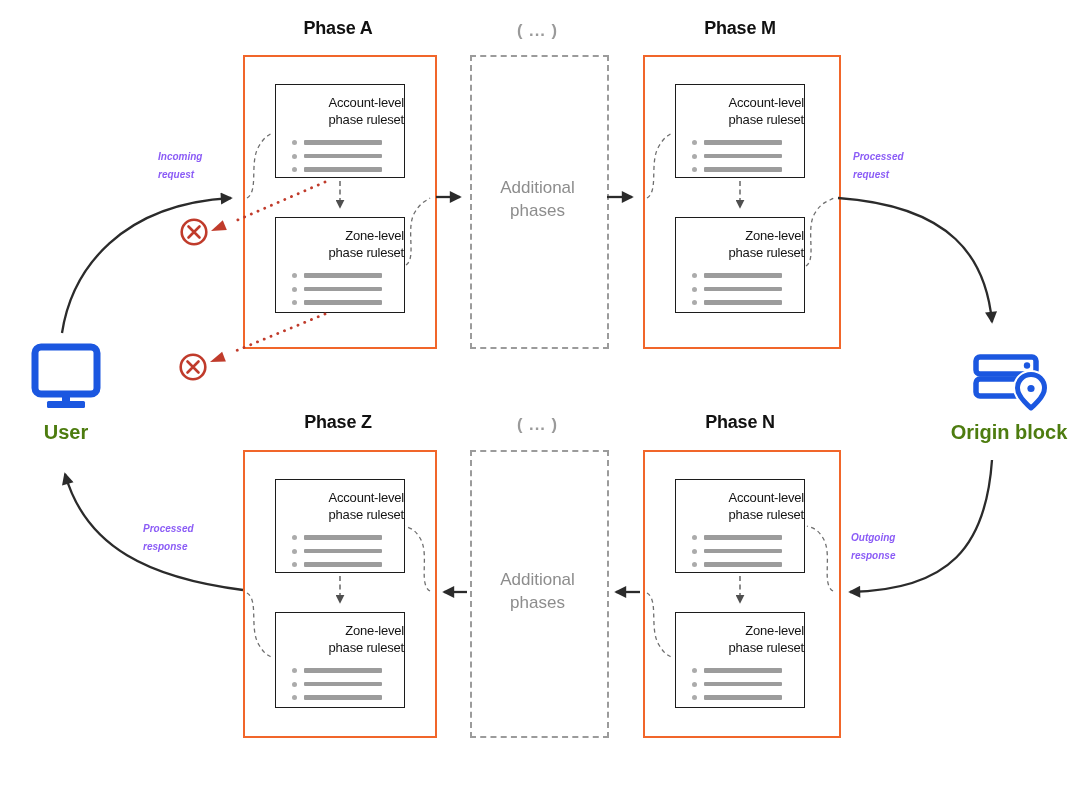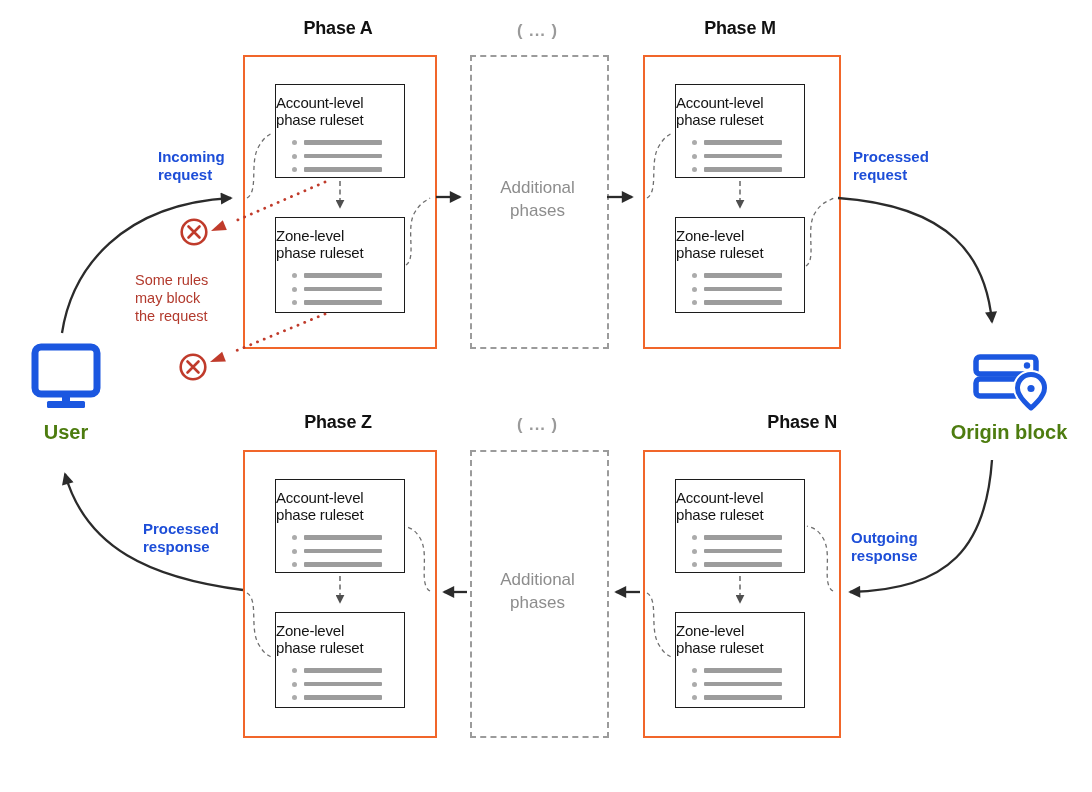--- a/index.html
+++ b/index.html
@@ -19,7 +19,7 @@
   .ellipsis{position:absolute;text-align:center;font-weight:600;font-size:16.5px;color:#9A9A9A;letter-spacing:1px;}
   .add-label{position:absolute;text-align:center;font-size:17px;line-height:23px;color:#8D8D8D;}
   .card{position:absolute;left:30px;width:130px;border:1.5px solid #1c1c1c;background:#fff;box-sizing:border-box;}
-  .card-title{padding-top:9px;text-align:left;font-size:15px;line-height:17px;color:var(--ink);letter-spacing:-0.2px;}
+  .card-title{padding-top:9px;text-align:right;font-size:13px;line-height:17px;color:var(--ink);letter-spacing:-0.2px;}
   .rows{margin:12px 0 0 16px;}
   .rrow{display:flex;align-items:center;margin-bottom:8.5px;}
   .rdot{width:5px;height:5px;border-radius:50%;background:var(--dot);margin-right:7px;flex:none;}

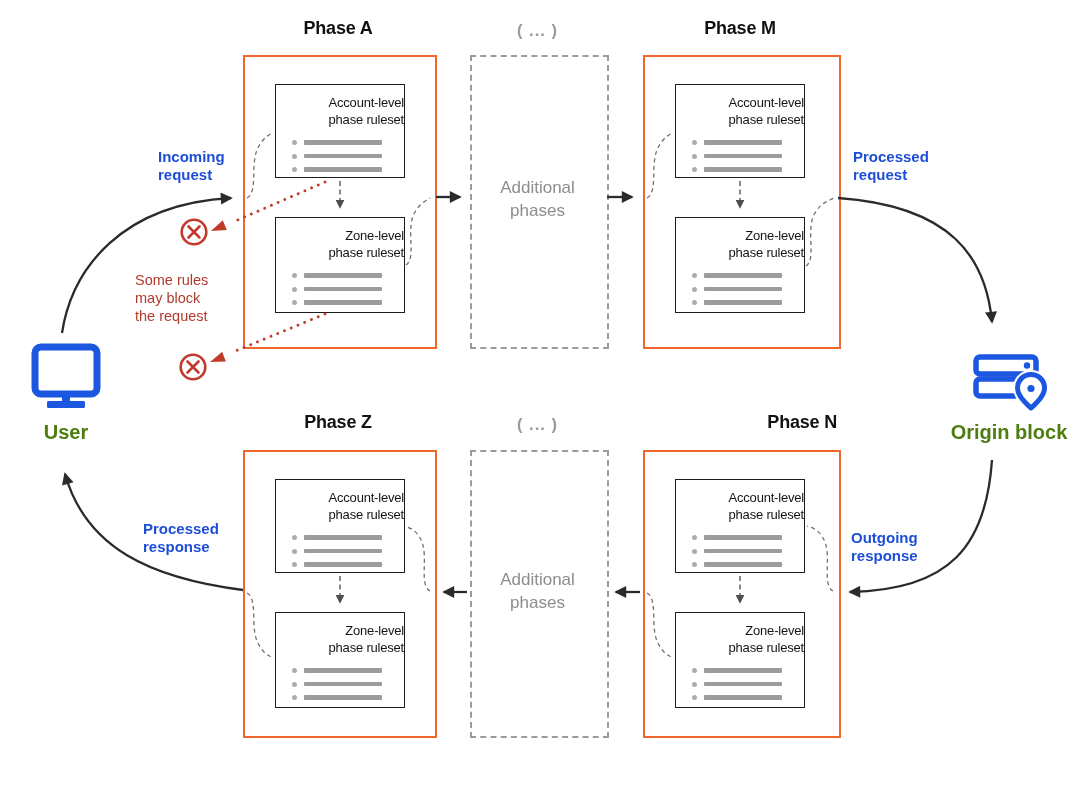--- a/index.html
+++ b/index.html
@@ -24,7 +24,7 @@
   .rrow{display:flex;align-items:center;margin-bottom:8.5px;}
   .rdot{width:5px;height:5px;border-radius:50%;background:var(--dot);margin-right:7px;flex:none;}
   .rbar{width:78px;height:4.5px;background:var(--bar);border-radius:1px;}
-  .arrow-label{position:absolute;font-weight:bold;font-size:15px;line-height:17.5px;color:#1d4ed8;}
+  .arrow-label{position:absolute;font-weight:bold;font-size:10px;line-height:17.5px;color:#8b5cf6;font-style:italic;}
   .block-label{position:absolute;font-size:14.5px;line-height:18px;color:var(--red_text);}
   .node-label{position:absolute;text-align:center;font-weight:bold;font-size:20px;color:#4d7c0f;}
   svg.overlay{position:absolute;left:0;top:0;pointer-events:none;}

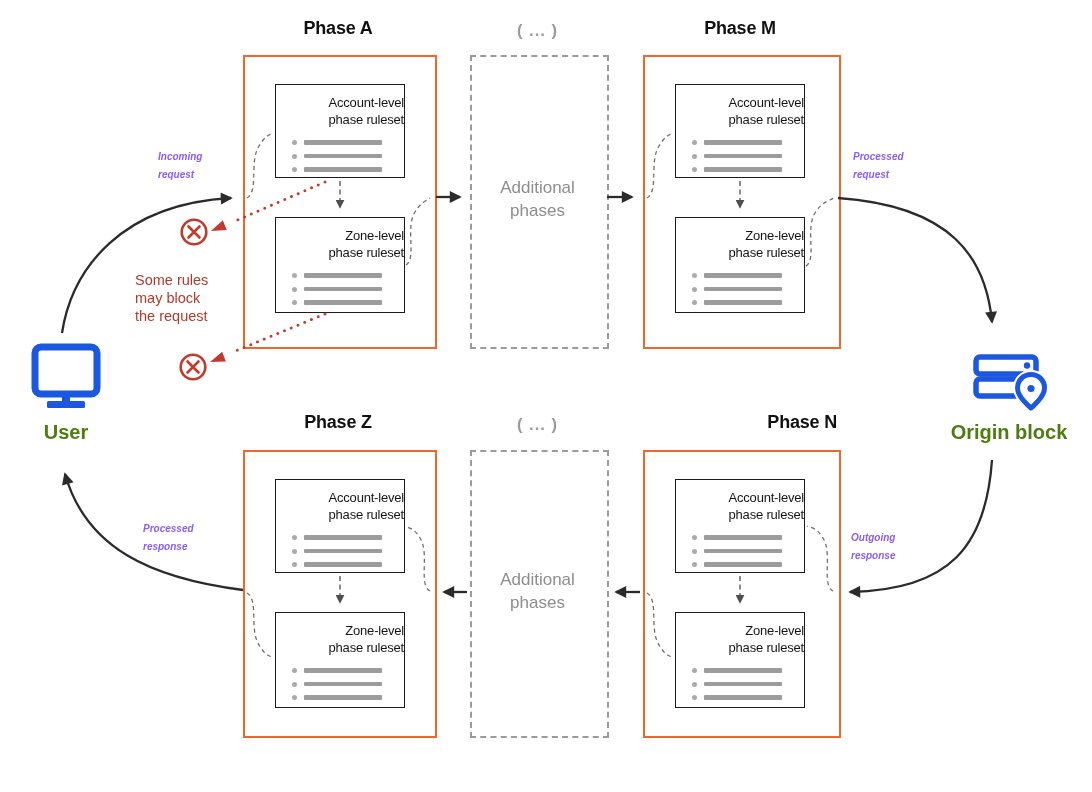--- a/index.html
+++ b/index.html
@@ -338,11 +338,6 @@
     <div>Processed</div>
     <div>response</div>
   </div>
-  <div class="block-label" style="left:135px;top:271px;">
-    <div>Some rules</div>
-    <div>may block</div>
-    <div>the request</div>
-  </div>
 
 </div>
 

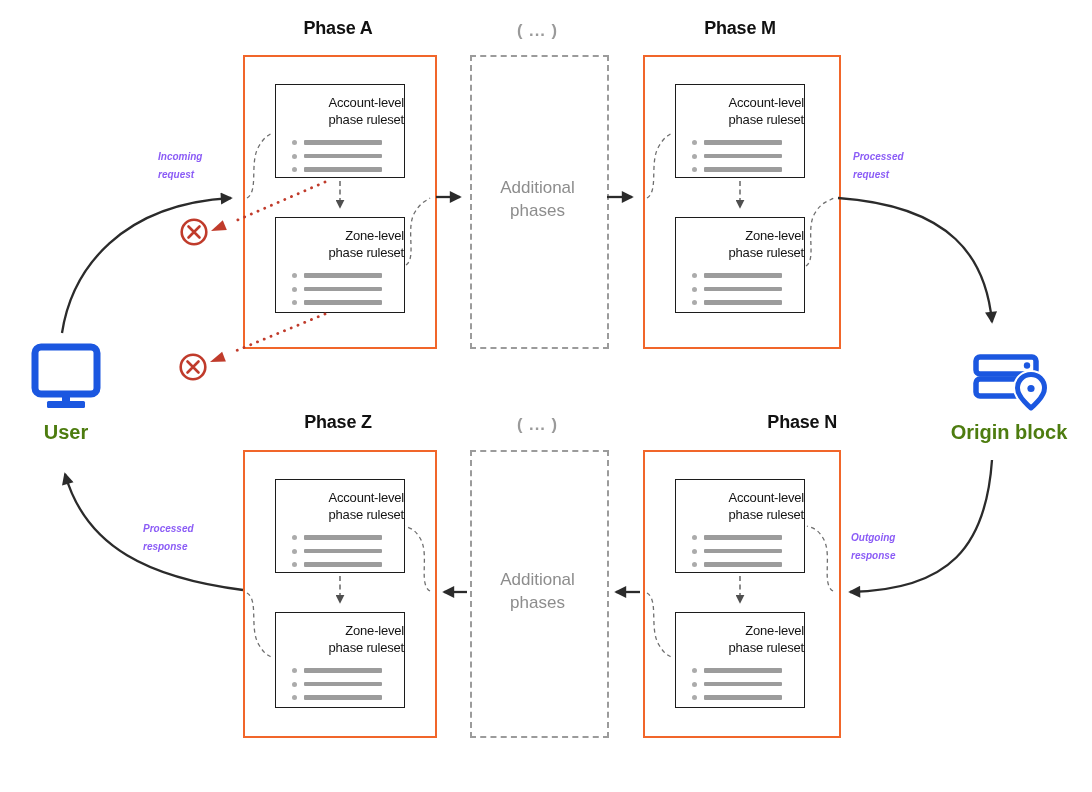--- a/index.html
+++ b/index.html
@@ -48,7 +48,7 @@
   <div class="phase-title" style="left:243px;top:412px;width:190px;">Phase Z</div>
   <div class="phase-title" style="left:643px;top:18px;width:194px;">Phase M</div>
   <div class="ellipsis" style="left:470px;top:415px;width:135px;">( ... )</div>
-  <div class="phase-title" style="left:643px;top:412px;width:194px;text-align:right;">Phase N</div>
+  <div class="phase-title" style="left:643px;top:412px;width:194px;">Phase N</div>
 
   <div class="phase-box" style="left:243px;top:55px;width:190px;height:290px;">
     <div class="card" style="top:27px;height:94px;">

